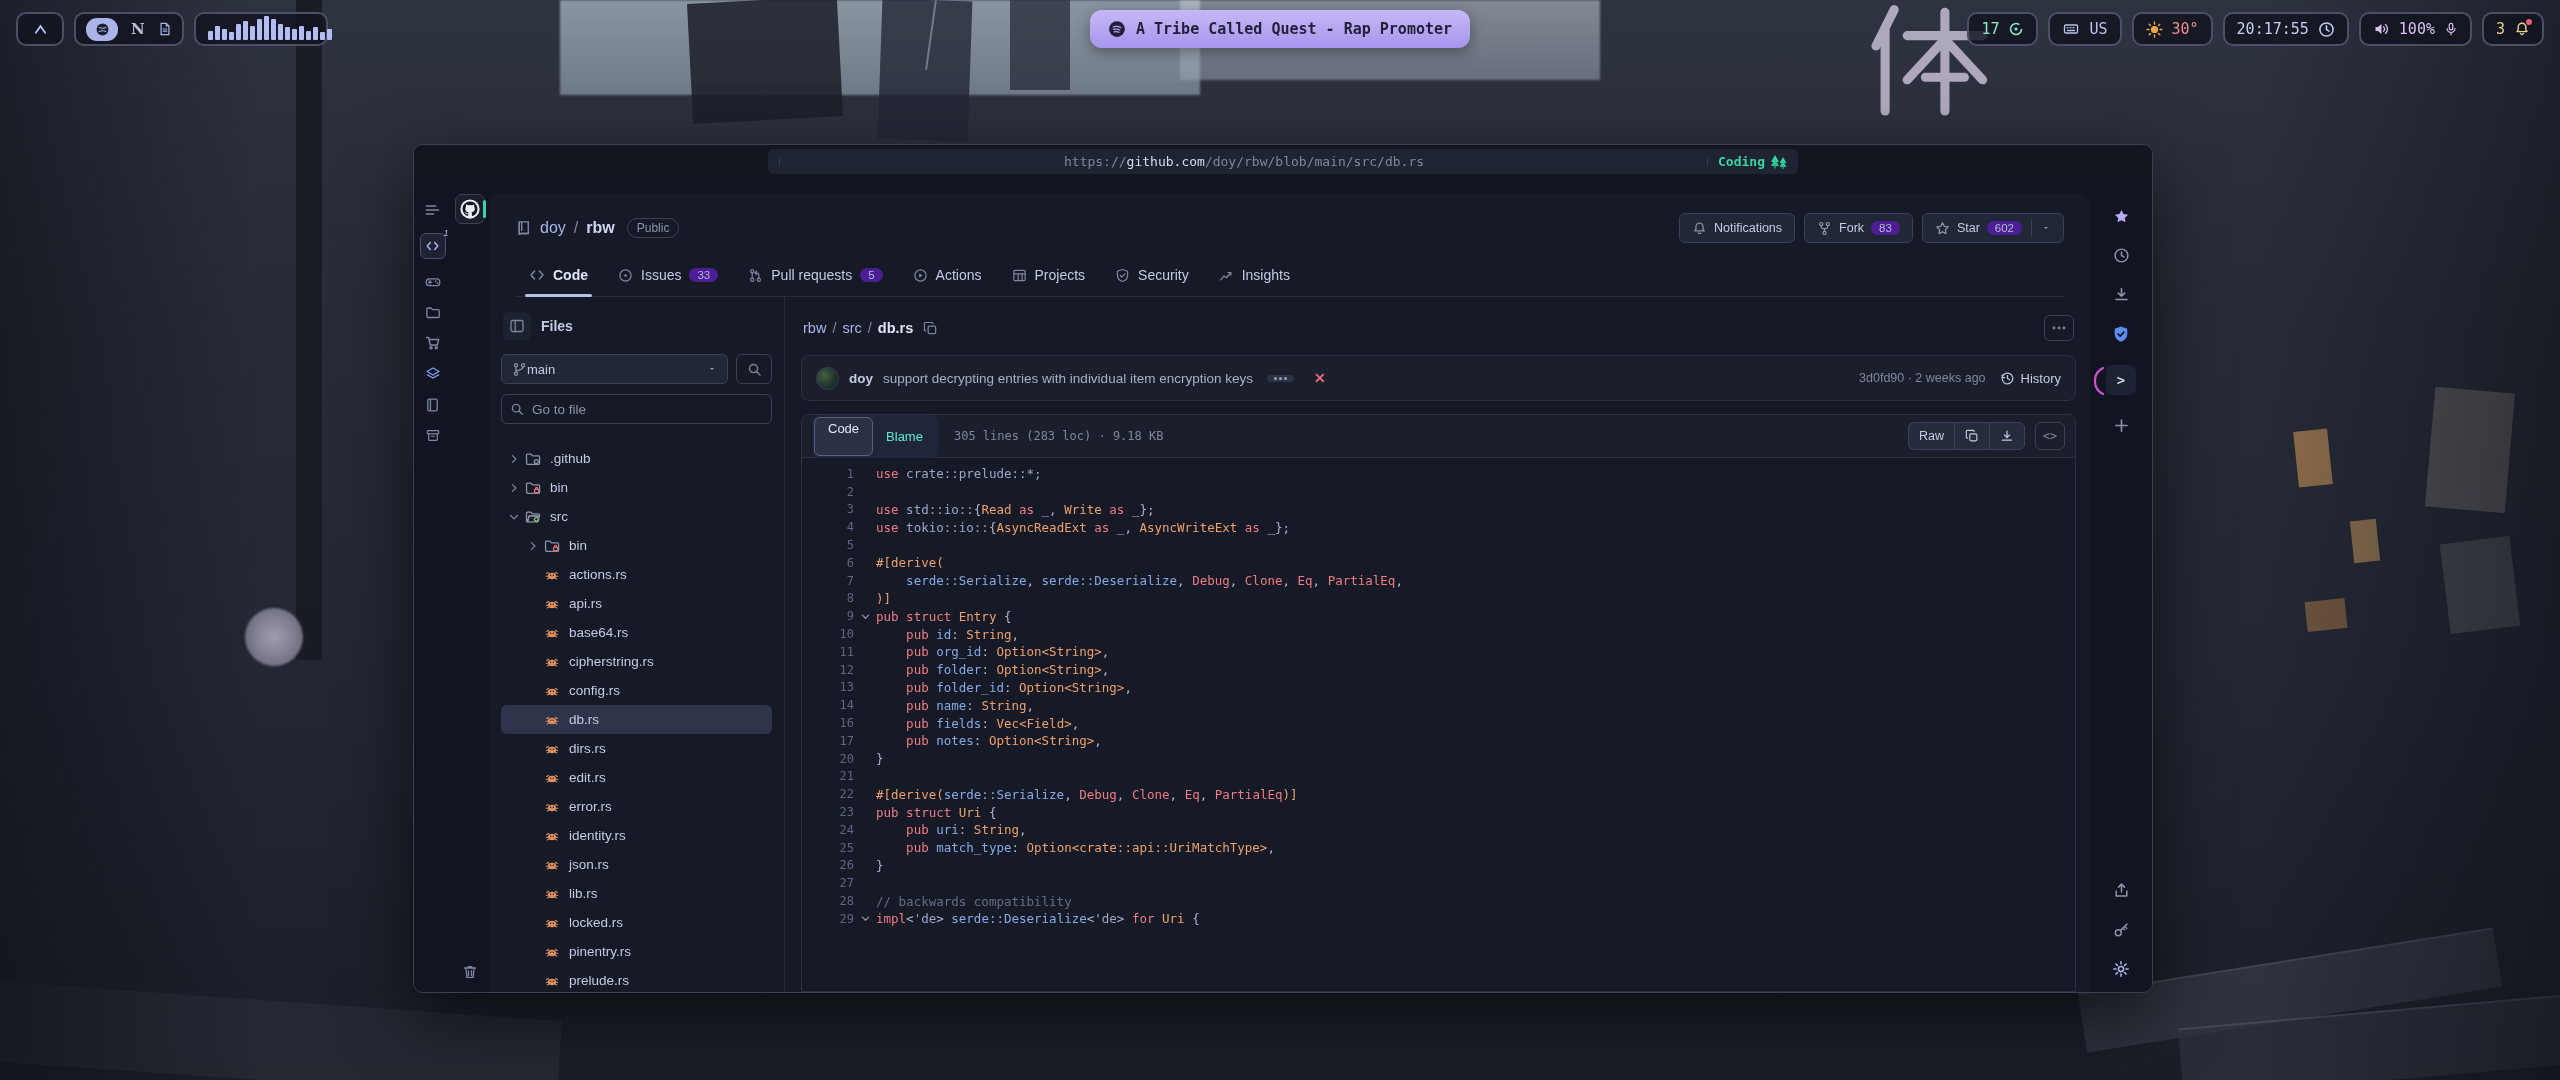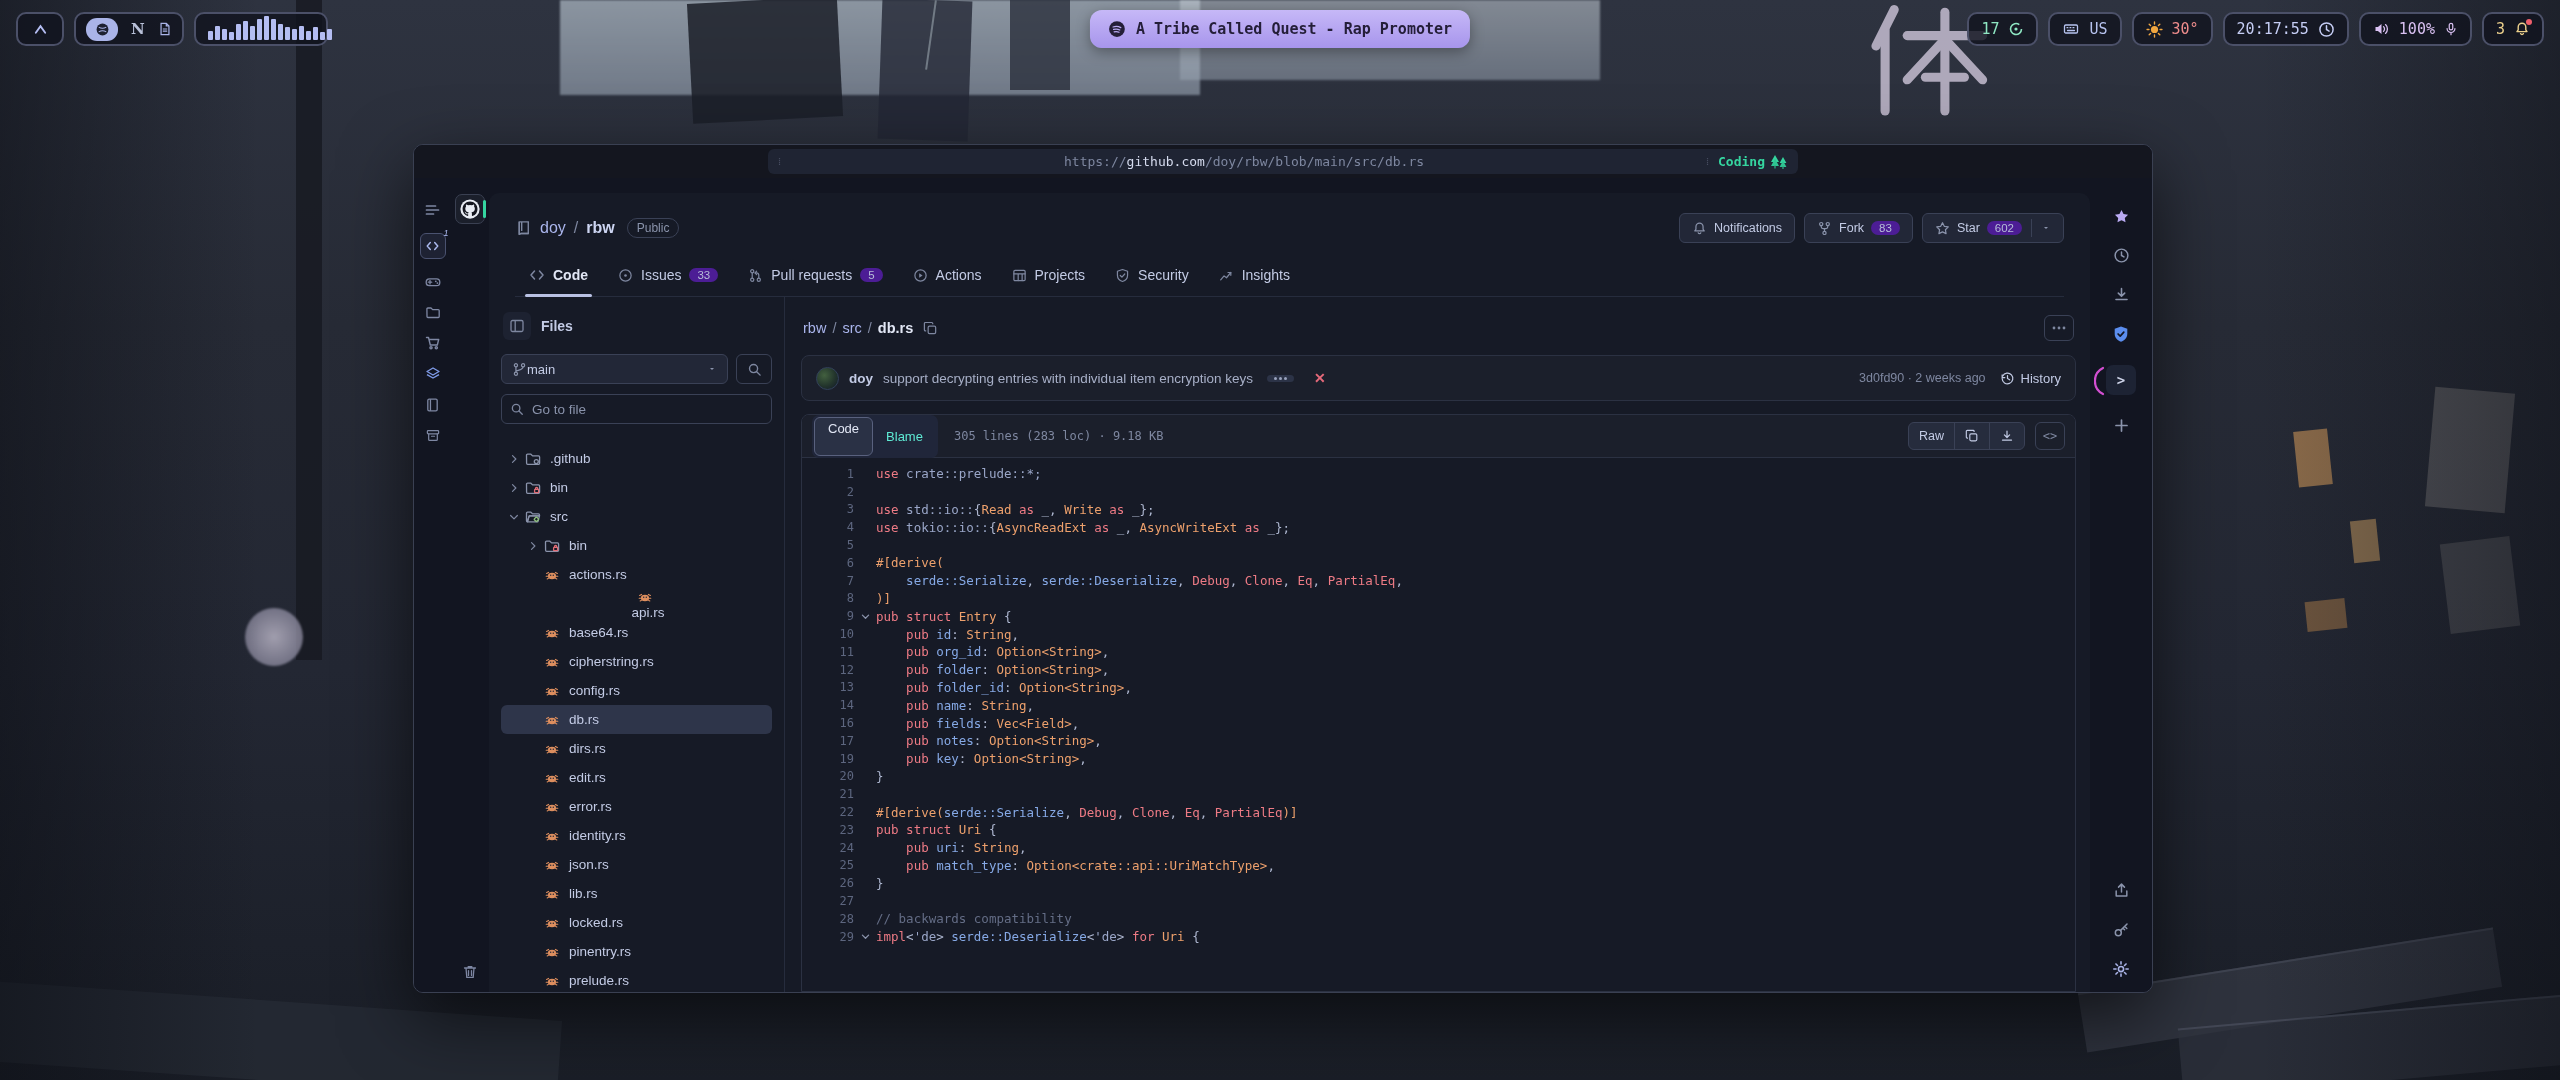--- a/index.html
+++ b/index.html
@@ -556,7 +556,7 @@
                 </span>
                 <span>actions.rs</span>
               </div>
-              <div class="trow" style="padding-left: 23px; flex-direction: column;">
+              <div class="trow" style="padding-left: 23px;">
                 <span class="slot"></span>
                 <span class="ficon">
                   <svg width="16" height="16" viewBox="0 0 16 16" stroke-linecap="round" stroke-linejoin="round">

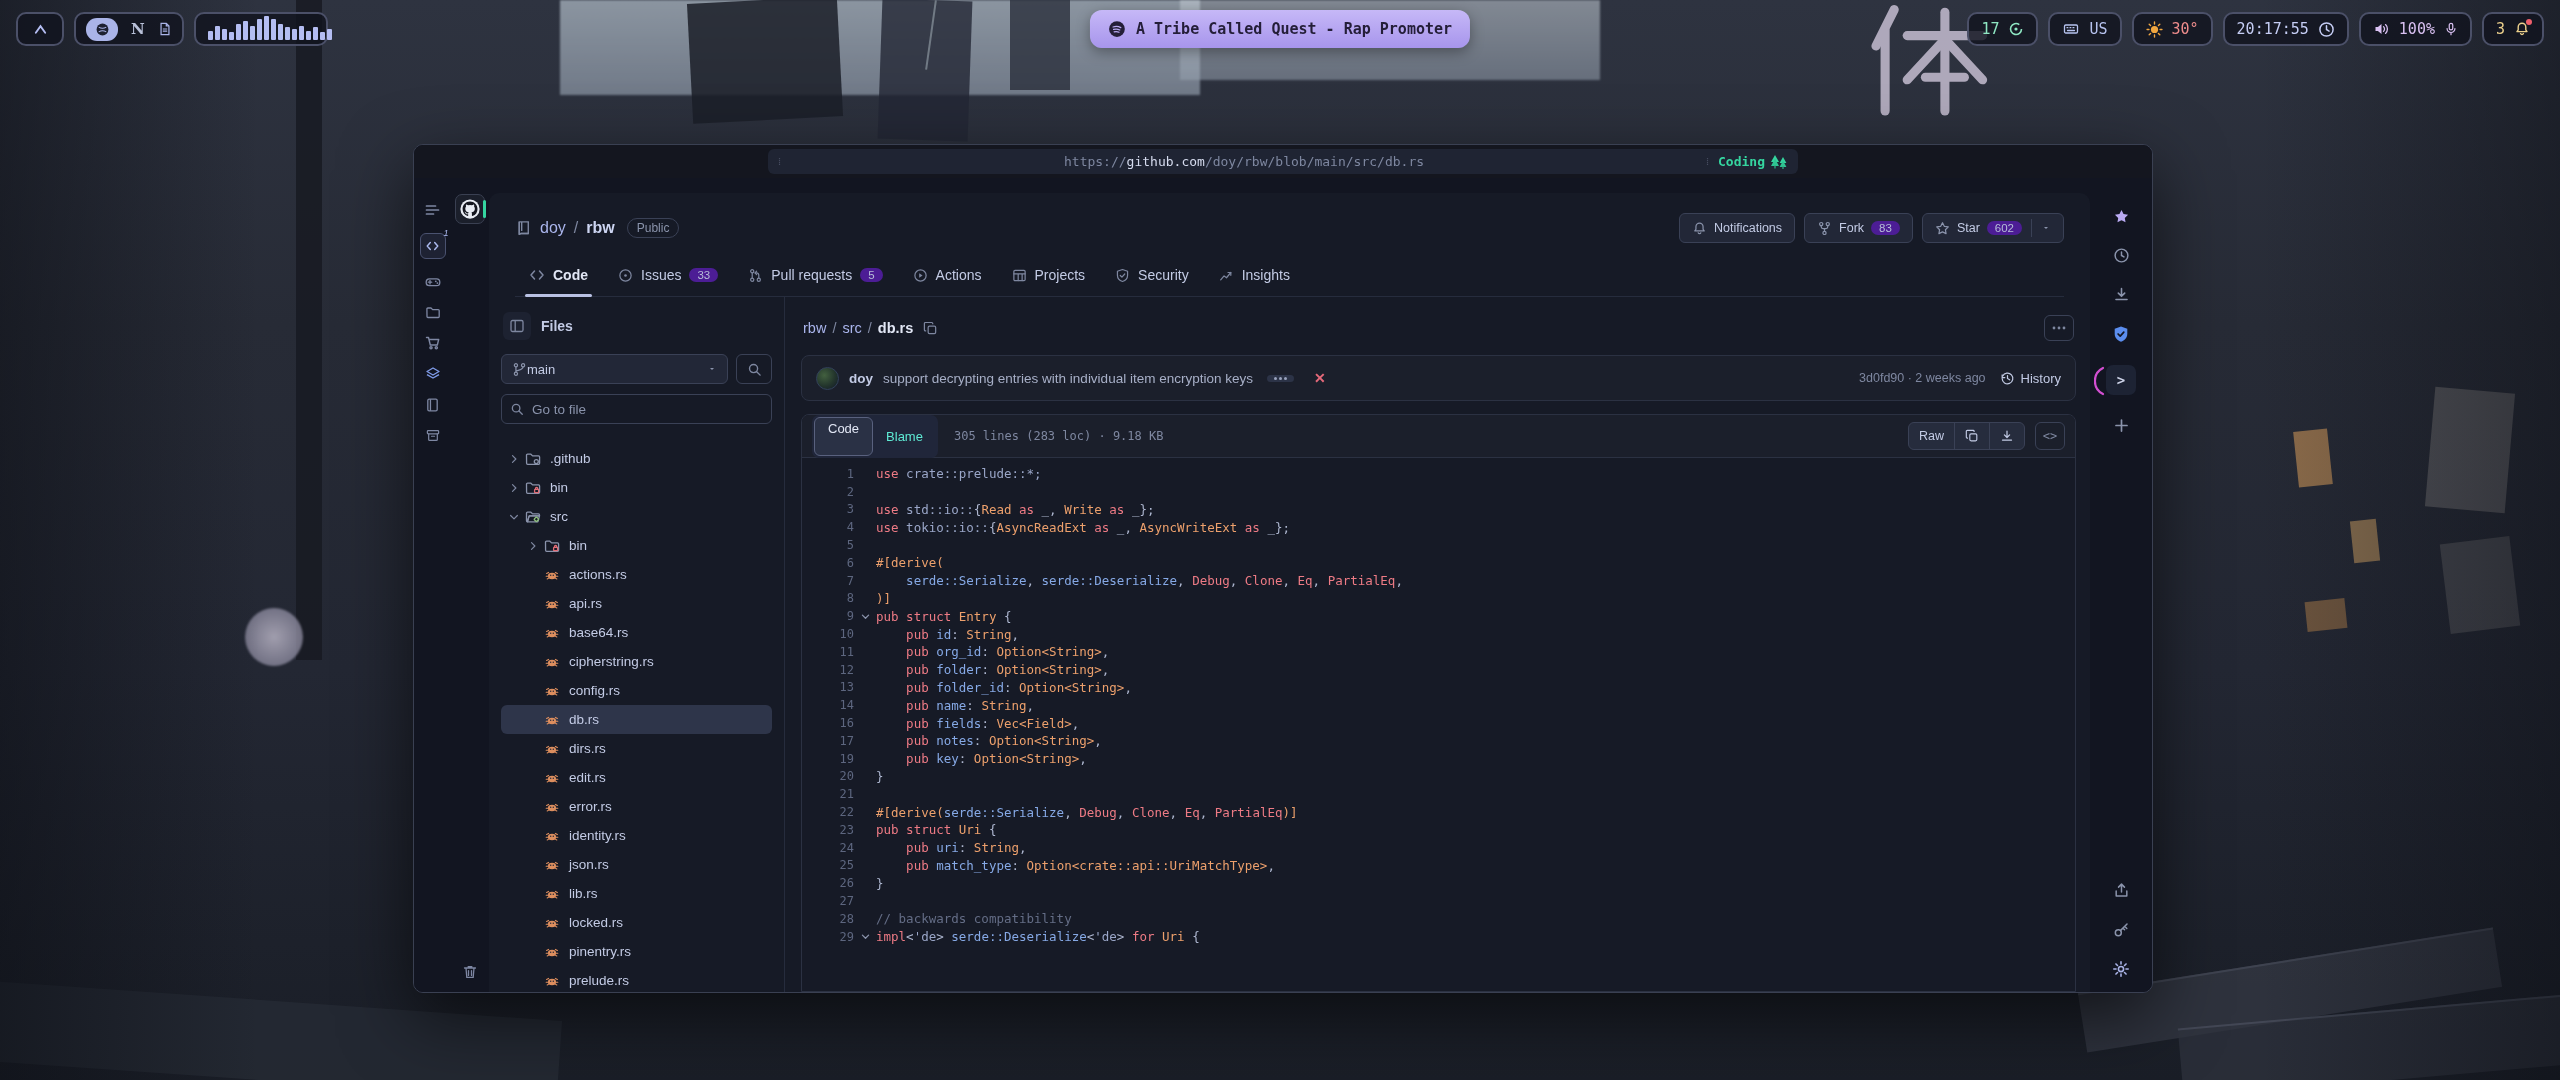--- a/index.html
+++ b/index.html
@@ -844,7 +844,6 @@
                 <div class="code-line"><span class="ln">14</span><span class="fold"></span><span><span class="c-p">    </span><span class="c-k">pub </span><span class="c-b">name</span><span class="c-p">: </span><span class="c-t">String</span><span class="c-p">,</span></span></div>
                 <div class="code-line"><span class="ln">16</span><span class="fold"></span><span><span class="c-p">    </span><span class="c-k">pub </span><span class="c-b">fields</span><span class="c-p">: </span><span class="c-t">Vec&lt;Field&gt;</span><span class="c-p">,</span></span></div>
                 <div class="code-line"><span class="ln">17</span><span class="fold"></span><span><span class="c-p">    </span><span class="c-k">pub </span><span class="c-b">notes</span><span class="c-p">: </span><span class="c-t">Option&lt;String&gt;</span><span class="c-p">,</span></span></div>
-                <div class="code-line"><span class="ln">19</span><span class="fold"></span><span><span class="c-p">    </span><span class="c-k">pub </span><span class="c-b">key</span><span class="c-p">: </span><span class="c-t">Option&lt;String&gt;</span><span class="c-p">,</span></span></div>
                 <div class="code-line"><span class="ln">20</span><span class="fold"></span><span><span class="c-p">}</span></span></div>
                 <div class="code-line"><span class="ln">21</span><span class="fold"></span><span></span></div>
                 <div class="code-line"><span class="ln">22</span><span class="fold"></span><span><span class="c-t">#[derive(</span><span class="c-b">serde::Serialize</span><span class="c-p">, </span><span class="c-k">Debug</span><span class="c-p">, </span><span class="c-k">Clone</span><span class="c-p">, </span><span class="c-k">Eq</span><span class="c-p">, </span><span class="c-k">PartialEq</span><span class="c-t">)]</span></span></div>

